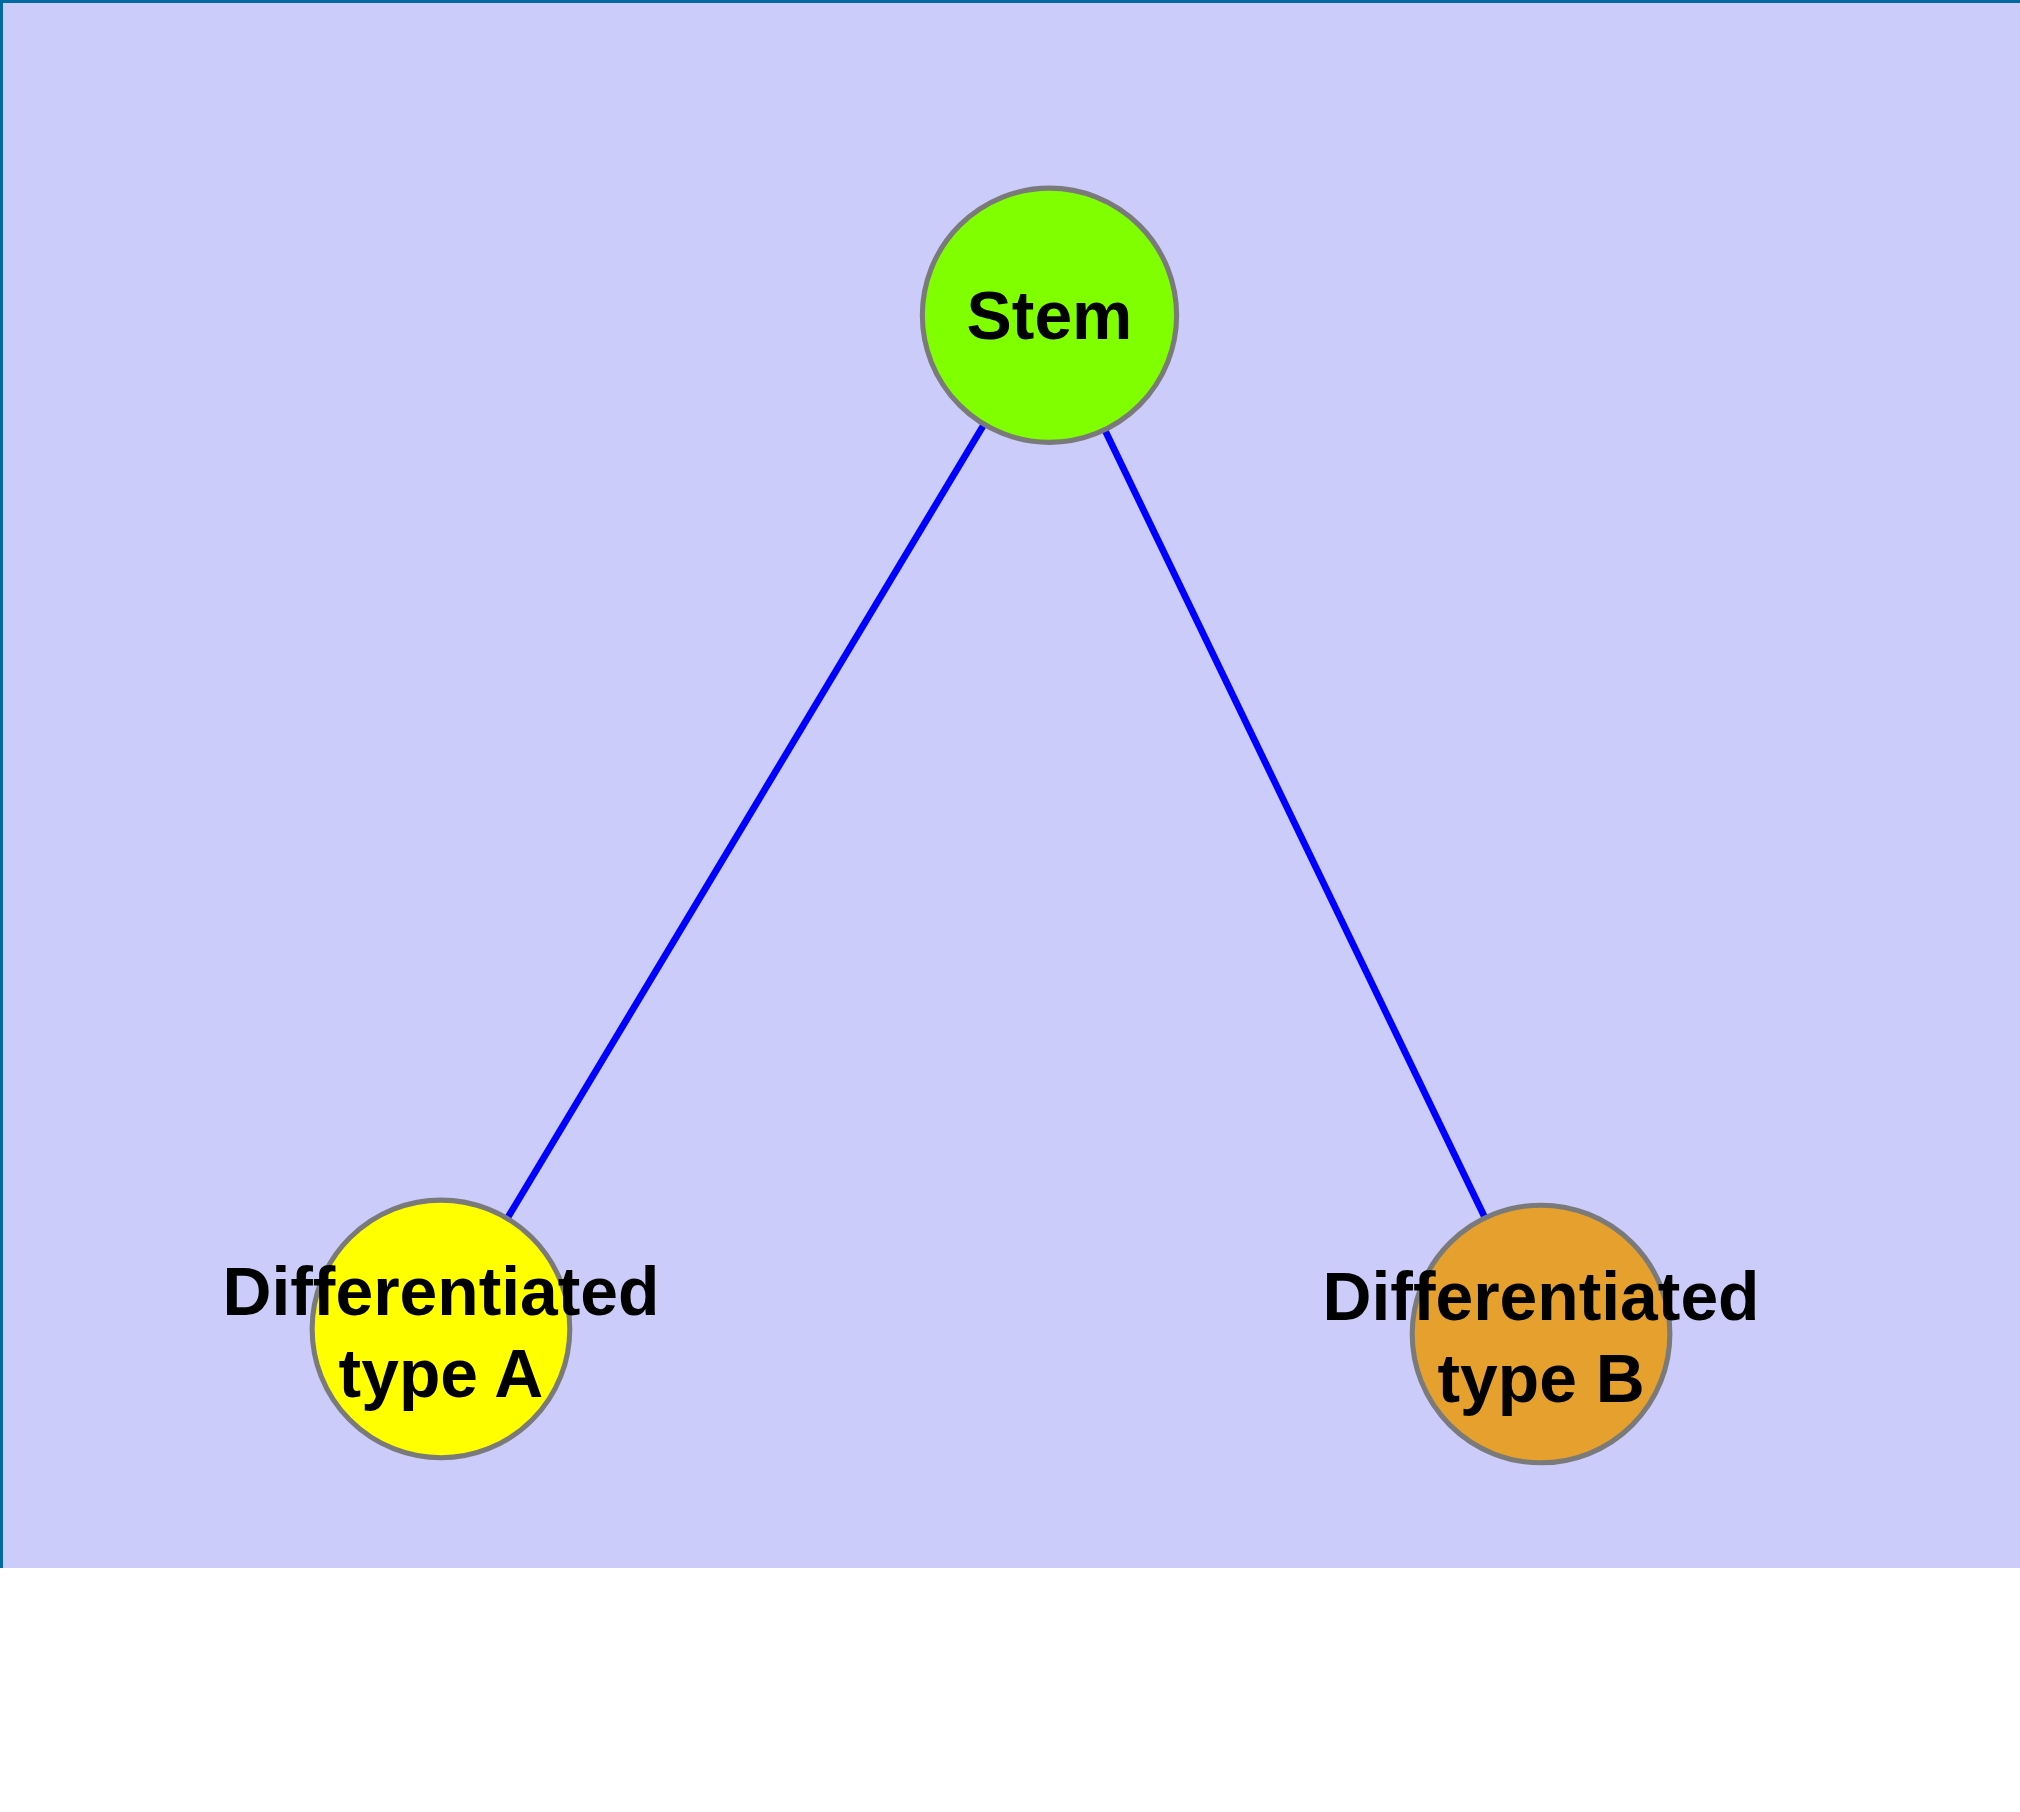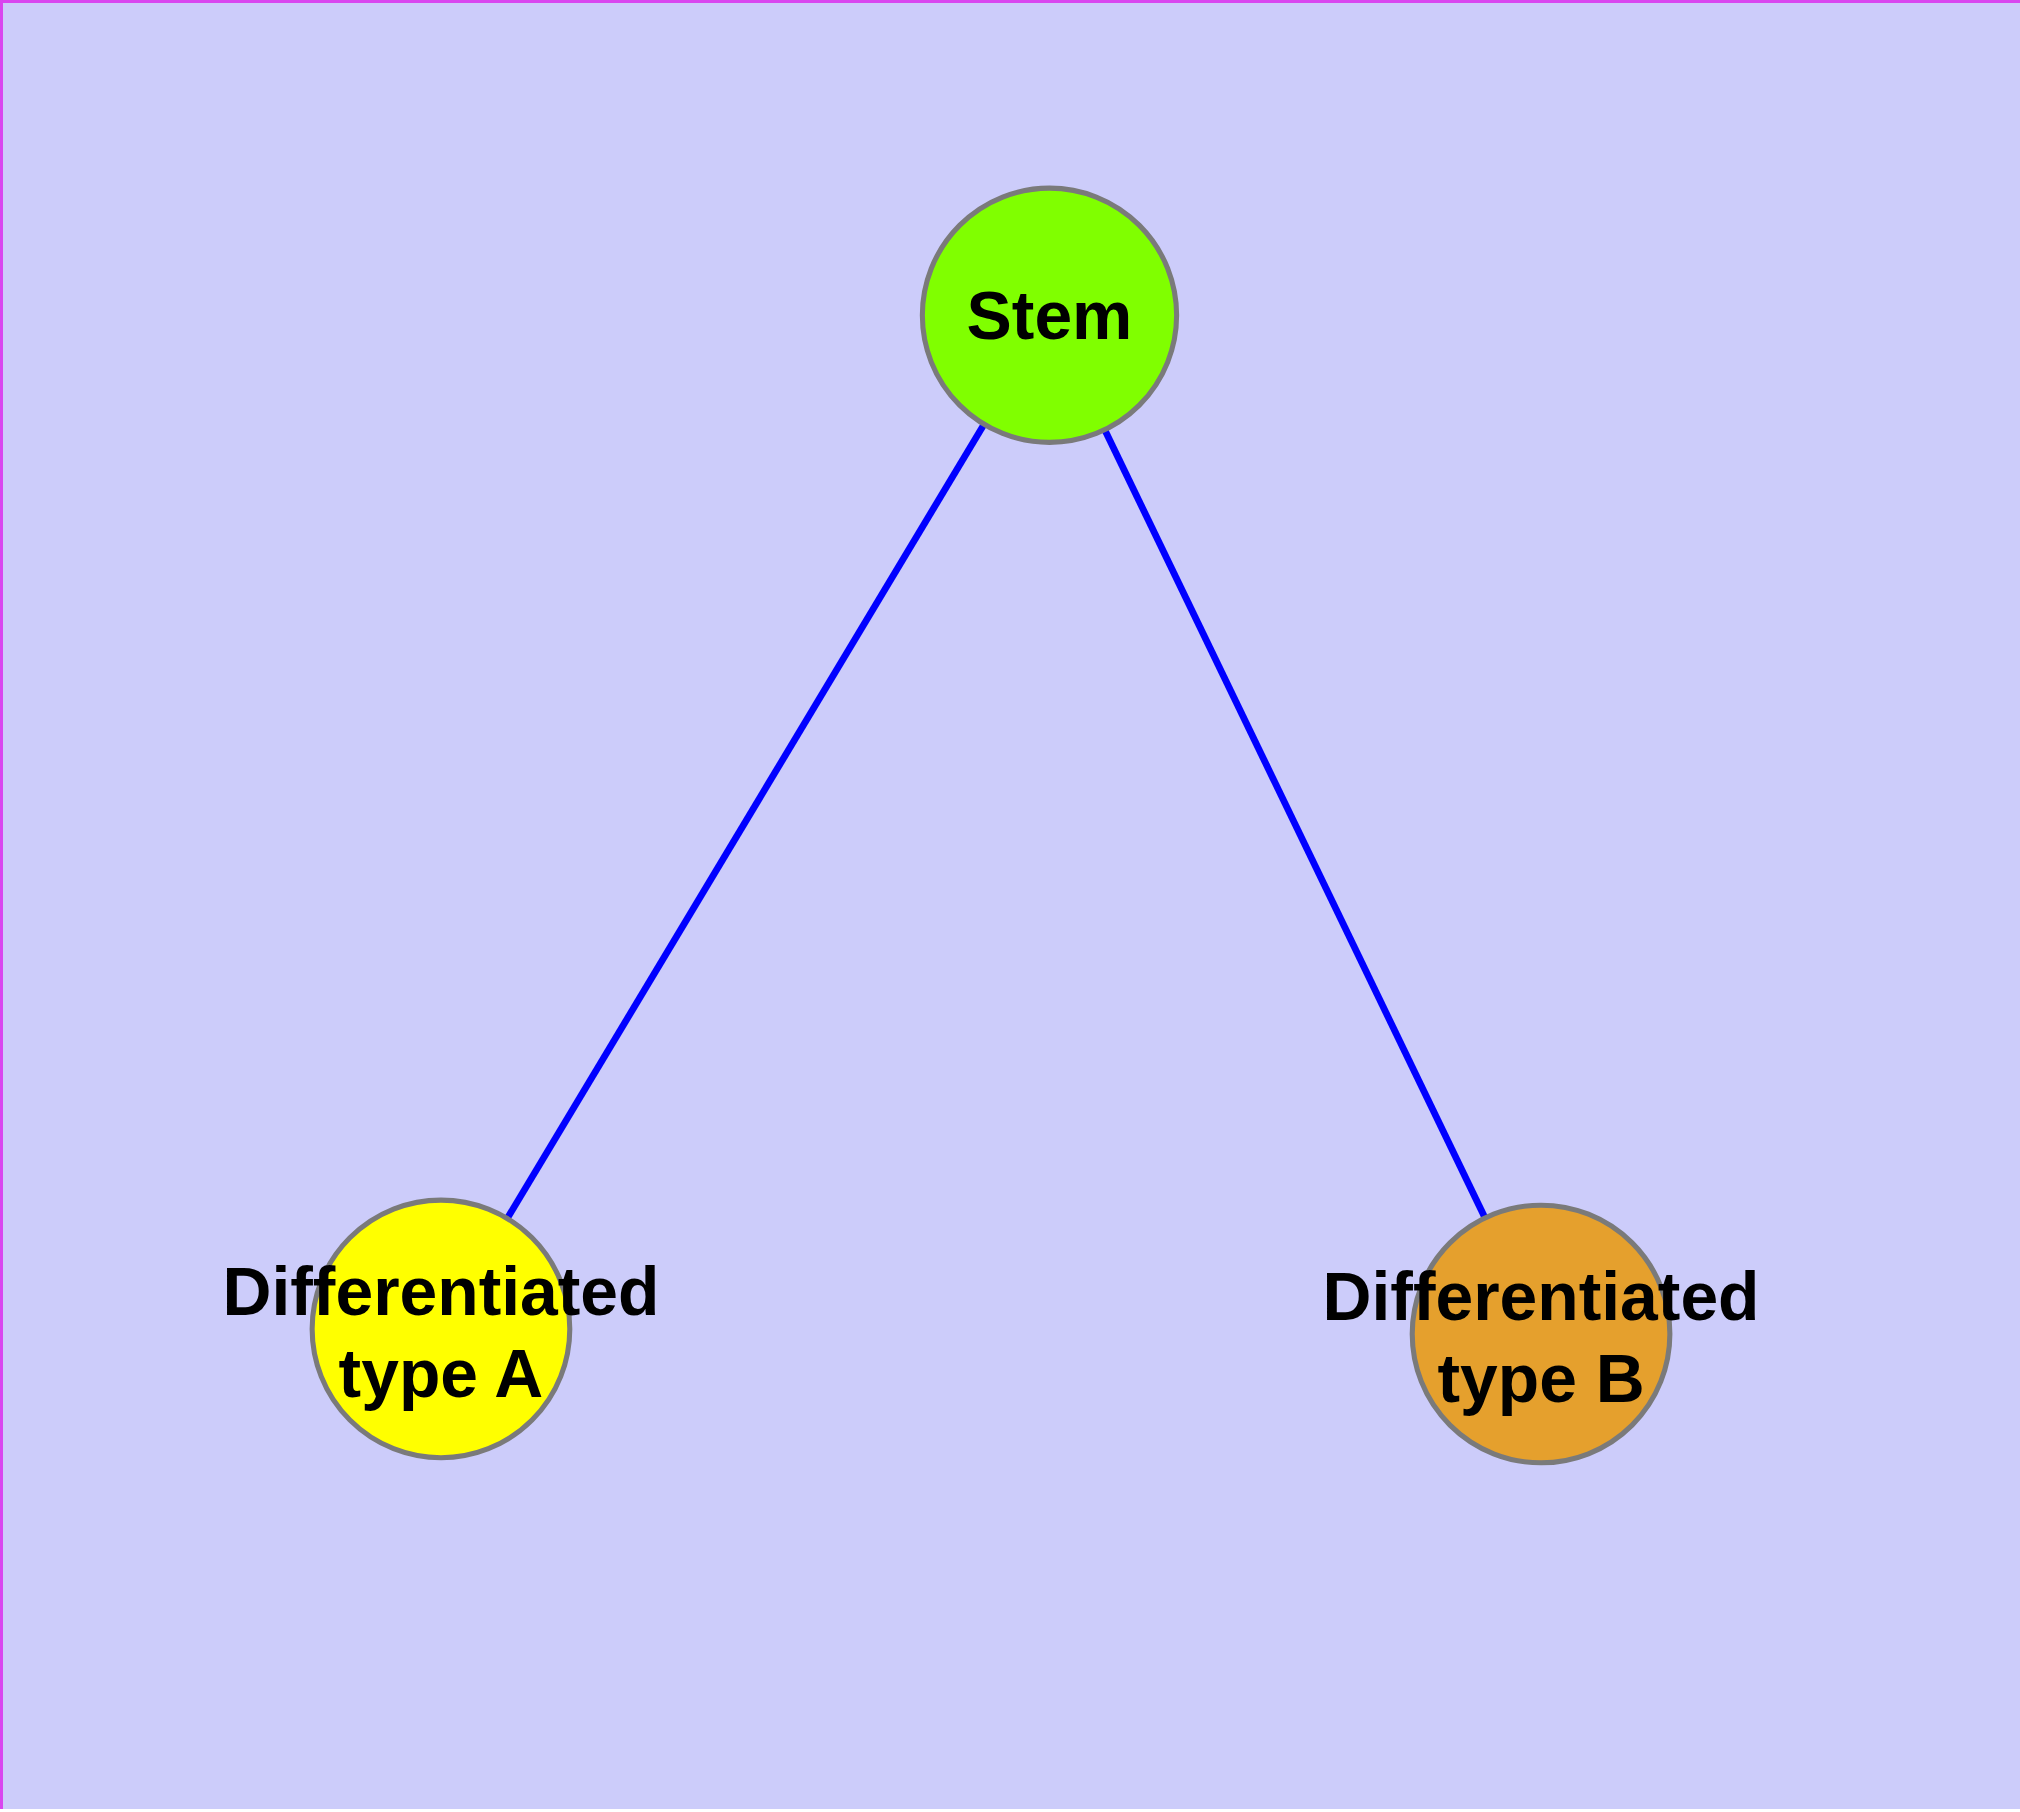--- a/index.html
+++ b/index.html
@@ -10,8 +10,8 @@
   #canvas {
     position: relative;
     width: 2021px;
-    height: 1809px;
-    background: #d946ef;
+    height: 1568px;
+    background: #0369a1;
     overflow: hidden;
     font-family: "Liberation Sans", sans-serif;
   }

